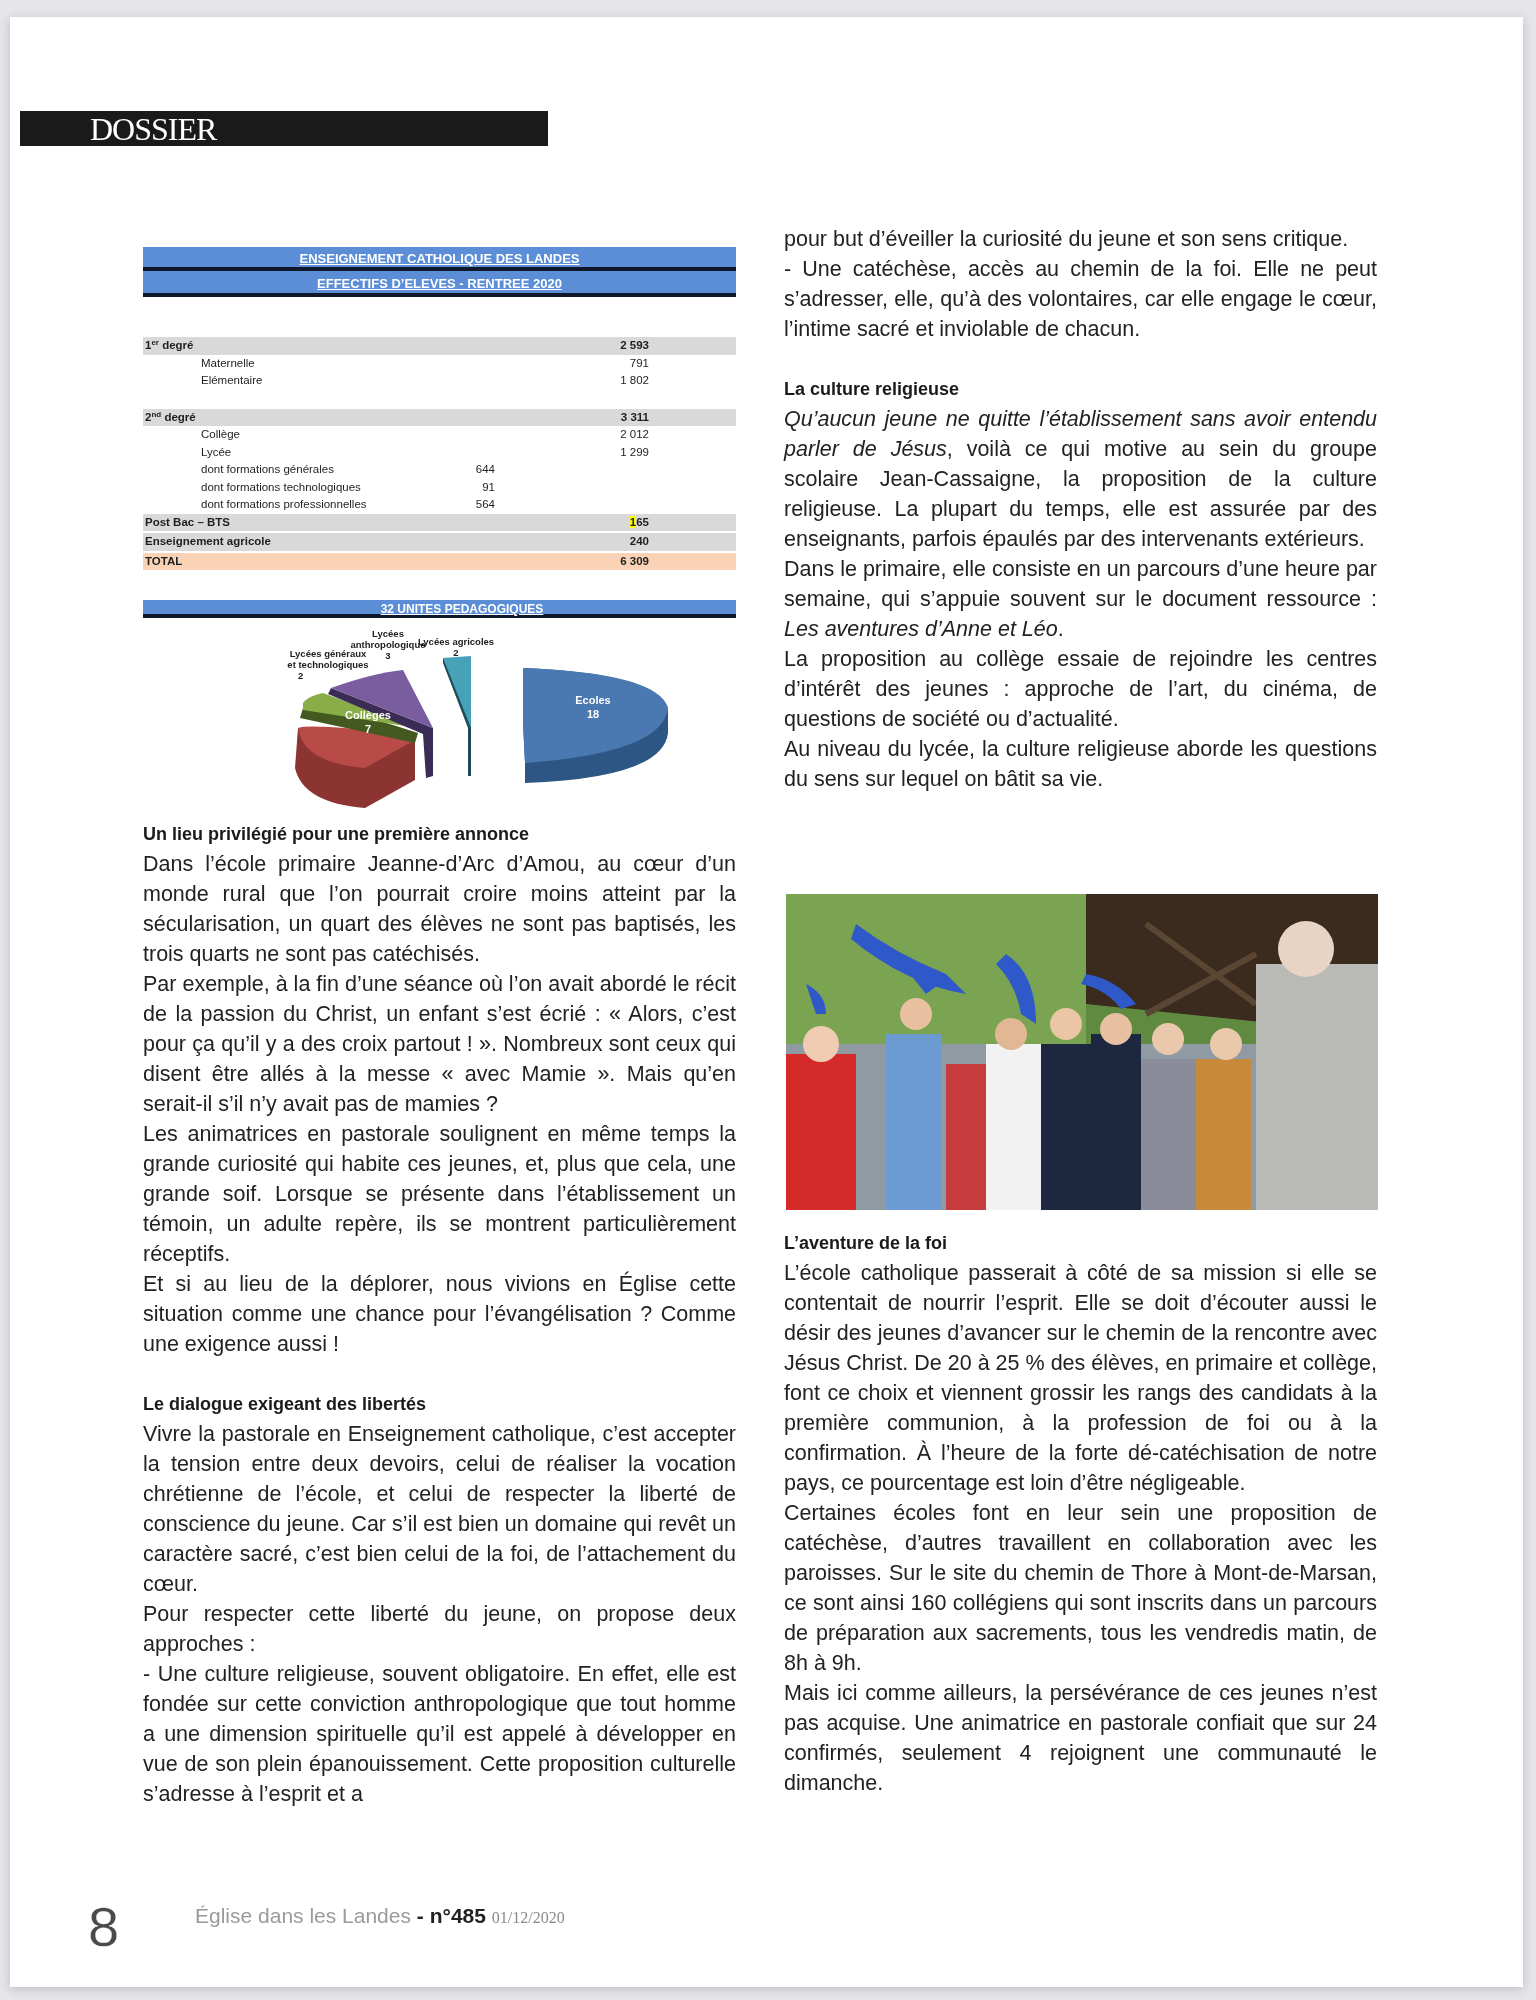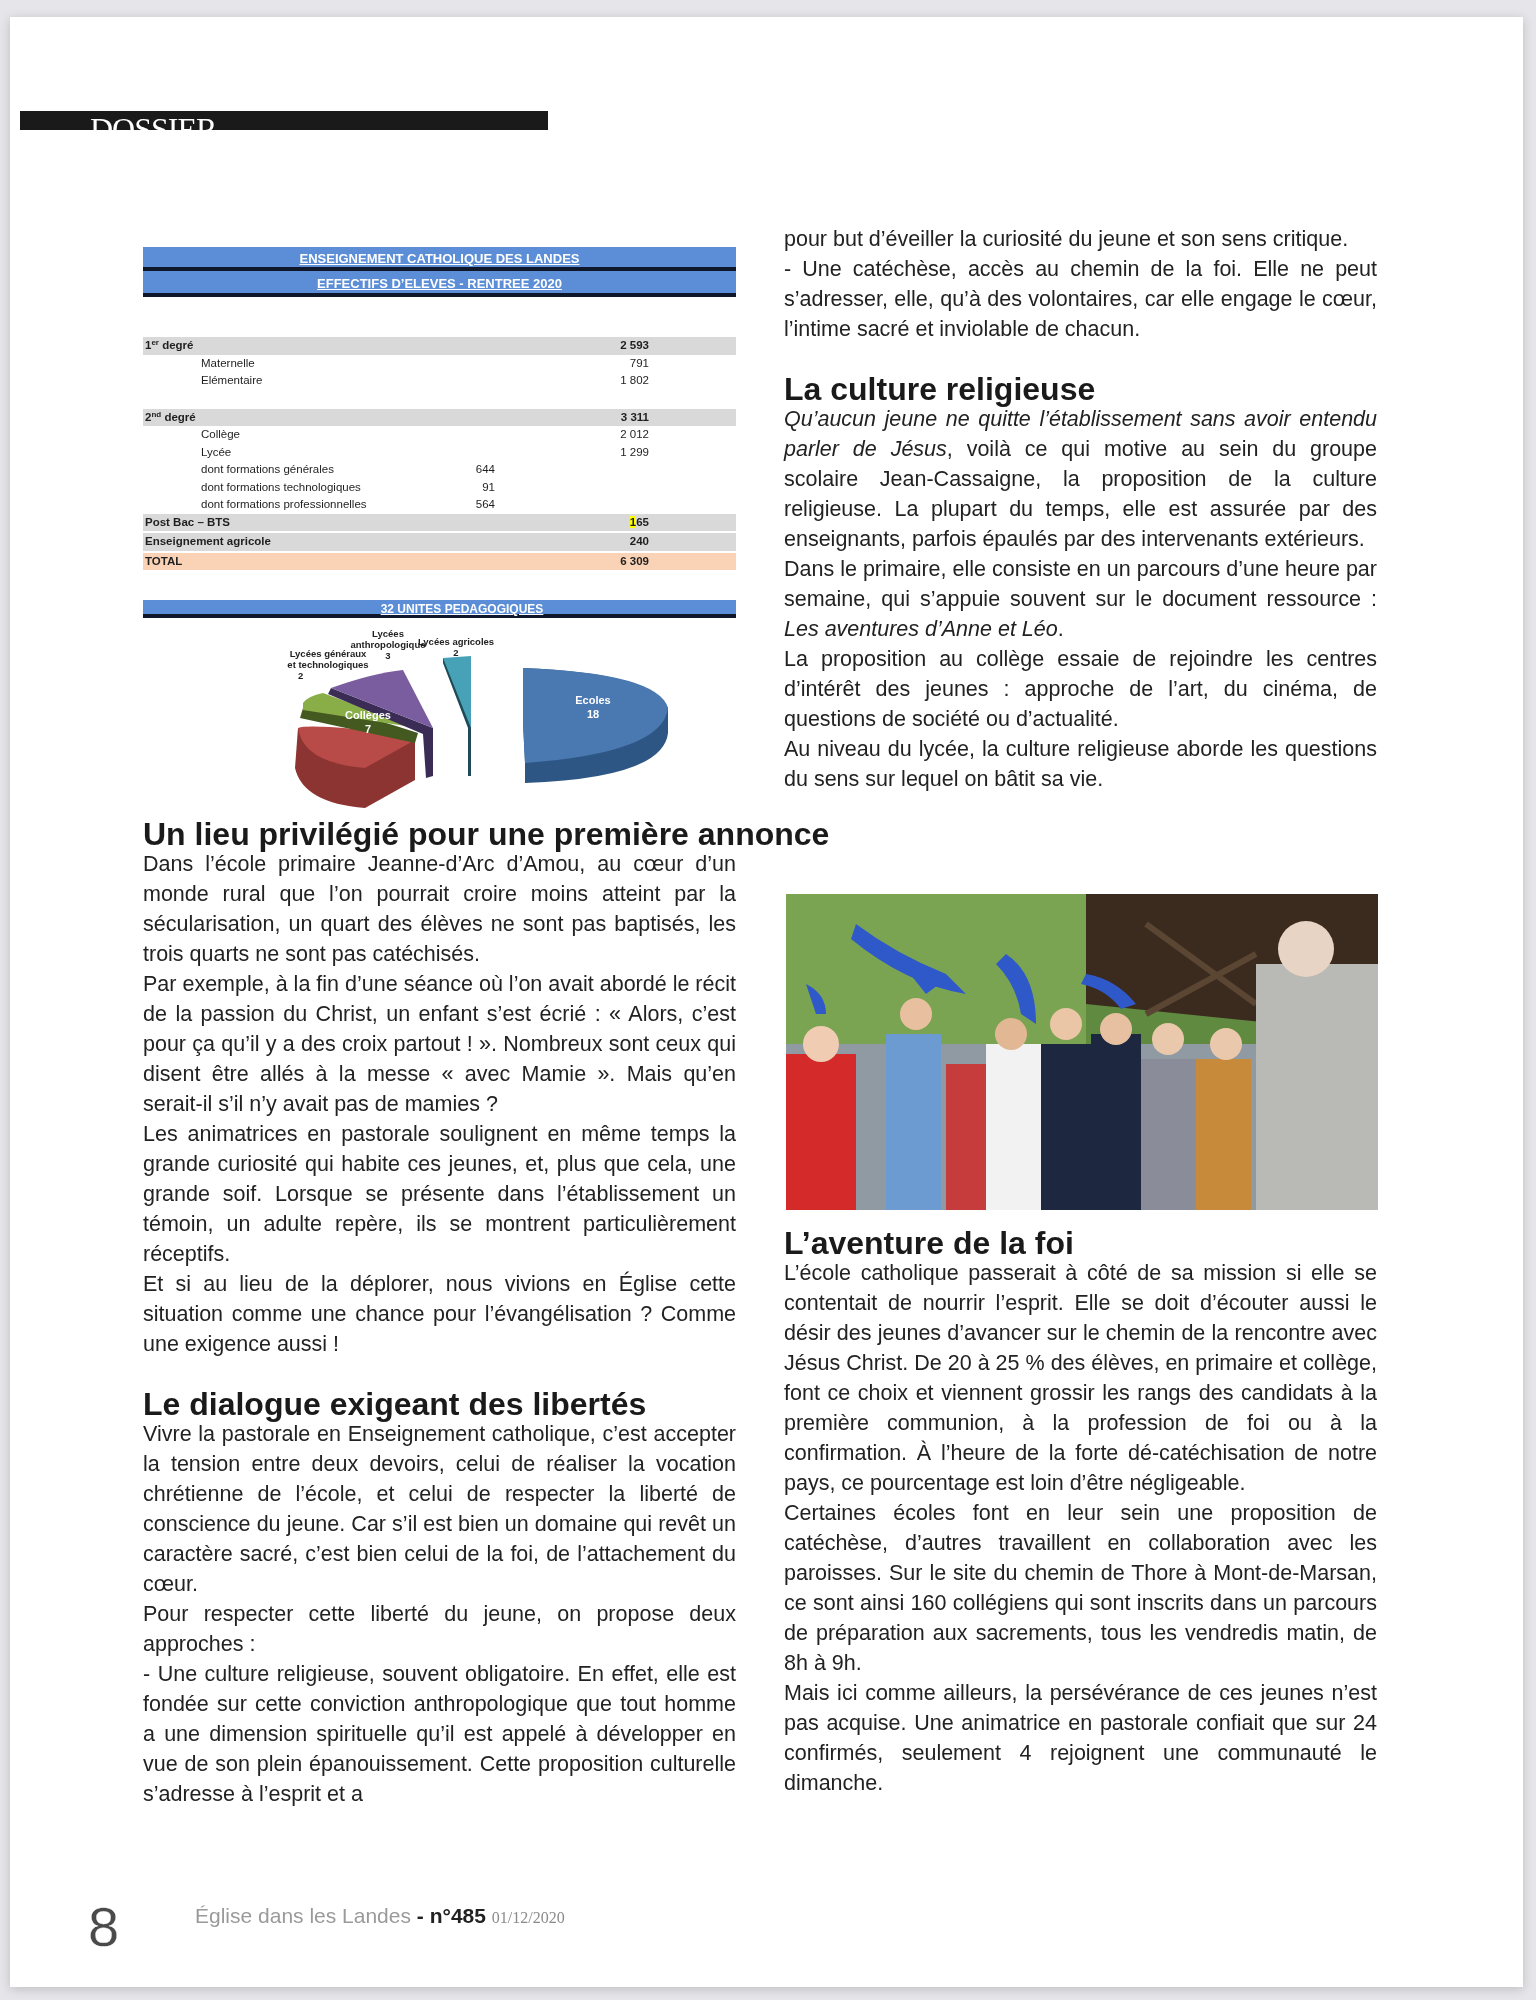--- a/index.html
+++ b/index.html
@@ -21,7 +21,7 @@
     .dossier-band {
       position: absolute;
       left: 10px; top: 94px;
-      width: 528px; height: 19px;
+      width: 528px; height: 35px;
       background: #1b1a1a;
     }
     .dossier-label {

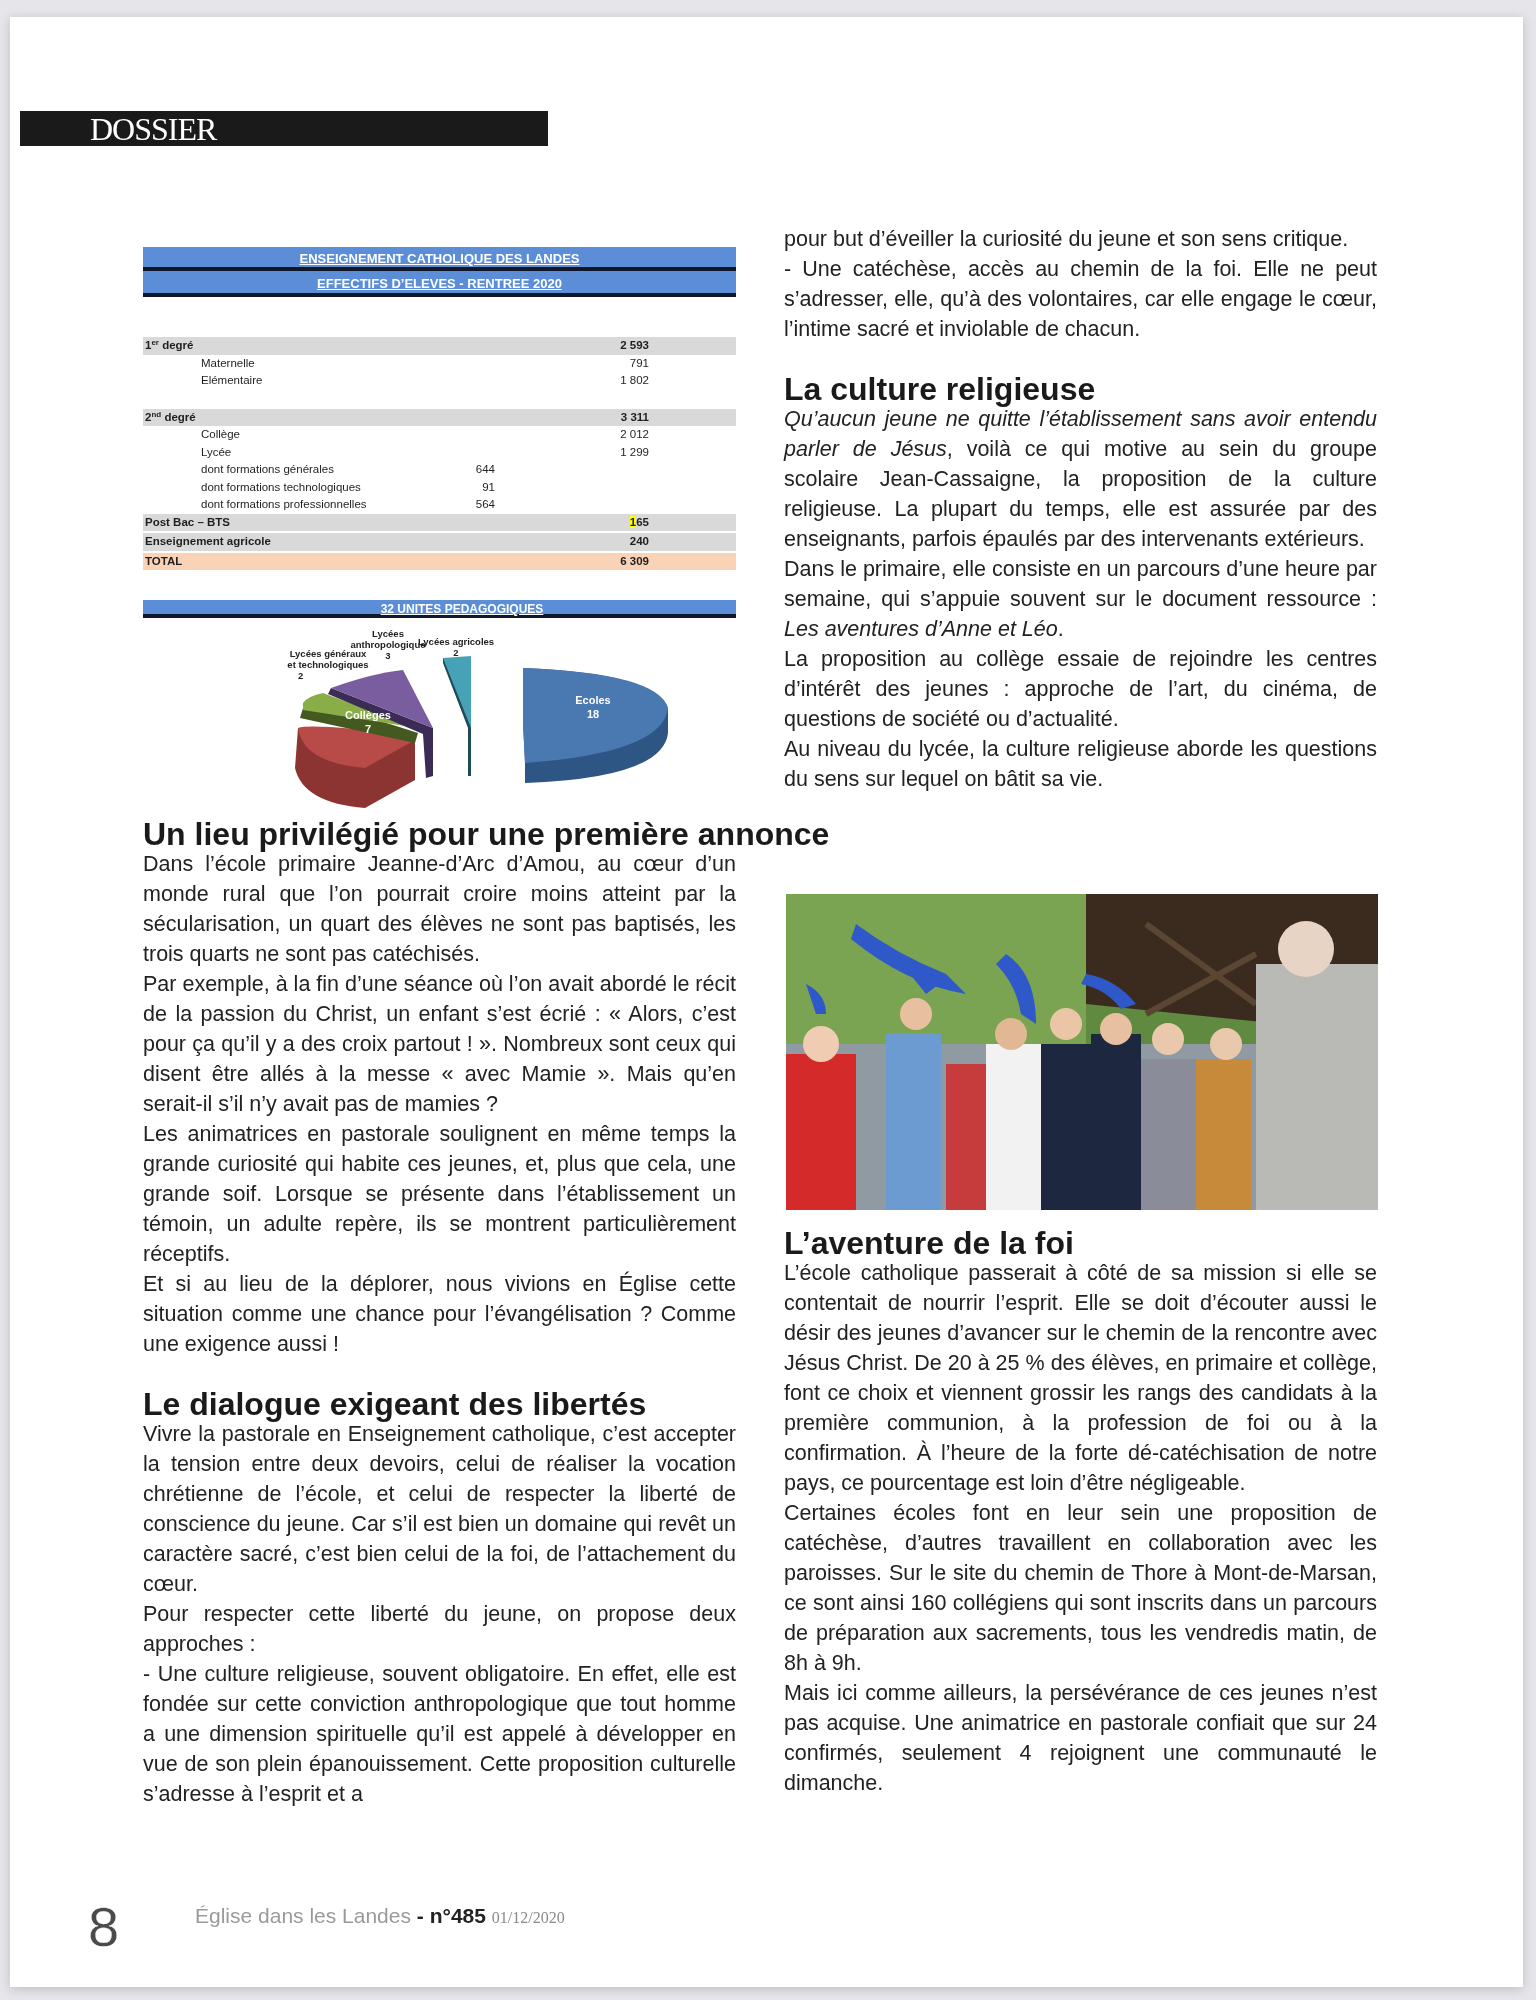--- a/index.html
+++ b/index.html
@@ -100,7 +100,7 @@
     .col.right { left: 774px; }
     .col p { margin: 0; }
     .col h2 {
-      font-size: 32px;
+      font-size: 18px;
       font-weight: bold;
       line-height: 30px;
       margin: 0;

